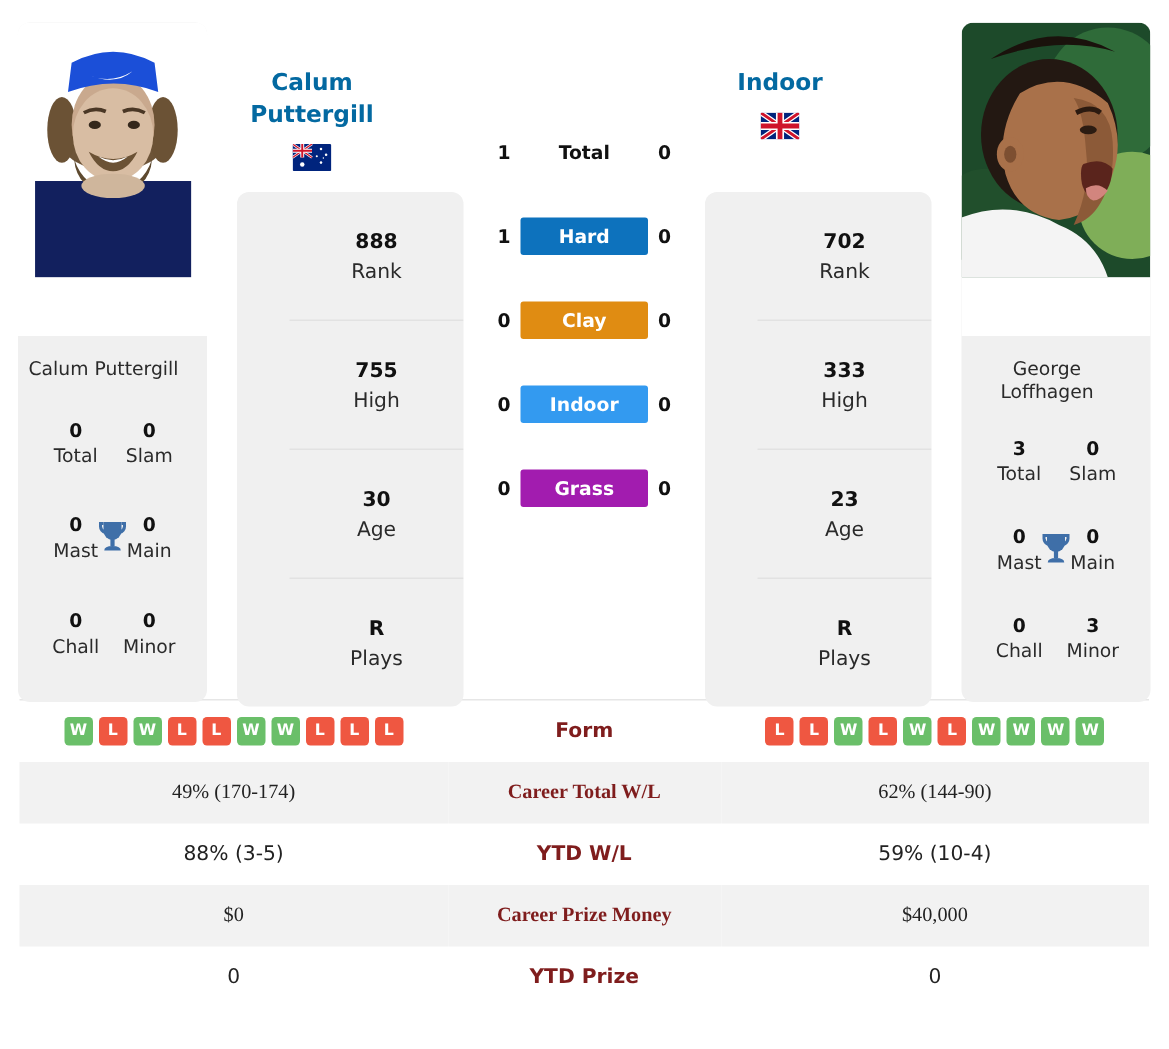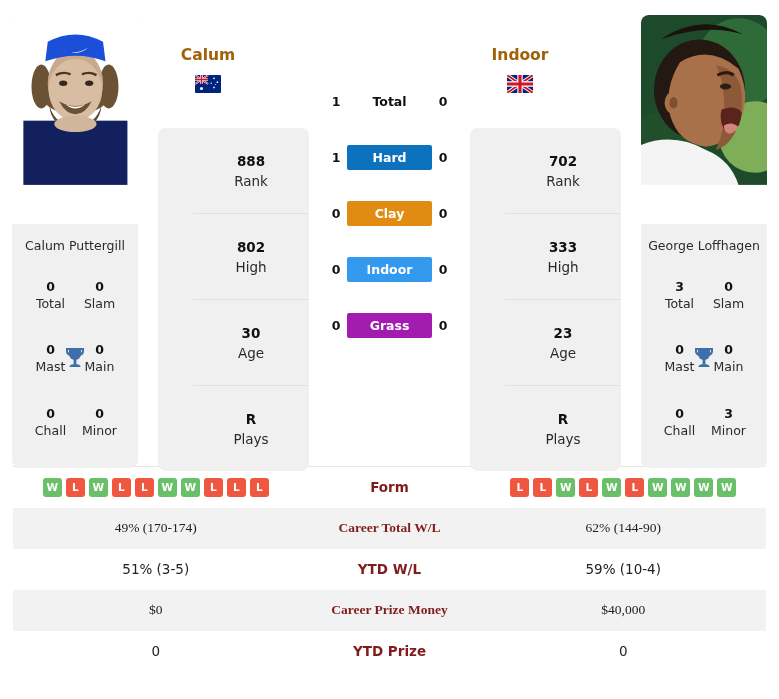--- a/index.html
+++ b/index.html
@@ -129,7 +129,7 @@
     font-weight: bold;
     font-size: 15.5px;
     line-height: 21px;
-    color: #a16207;
+    color: #0369a1;
   }
   .flag {
     margin: 9px auto 0 auto;

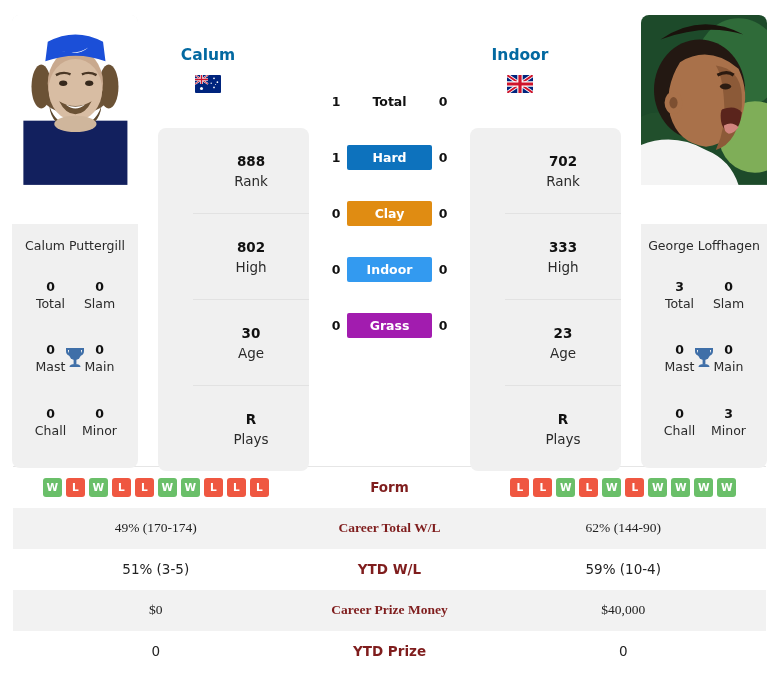--- a/index.html
+++ b/index.html
@@ -297,6 +297,7 @@
   <div class="side">
     <div class="name-head">
       <div class="pname">Calum</div>
+      <div class="pname">Puttergill</div>
       <span class="flag">
         <svg viewBox="0 0 26 18" width="26" height="18" aria-hidden="true">
           <rect width="26" height="18" fill="#00247d"></rect>

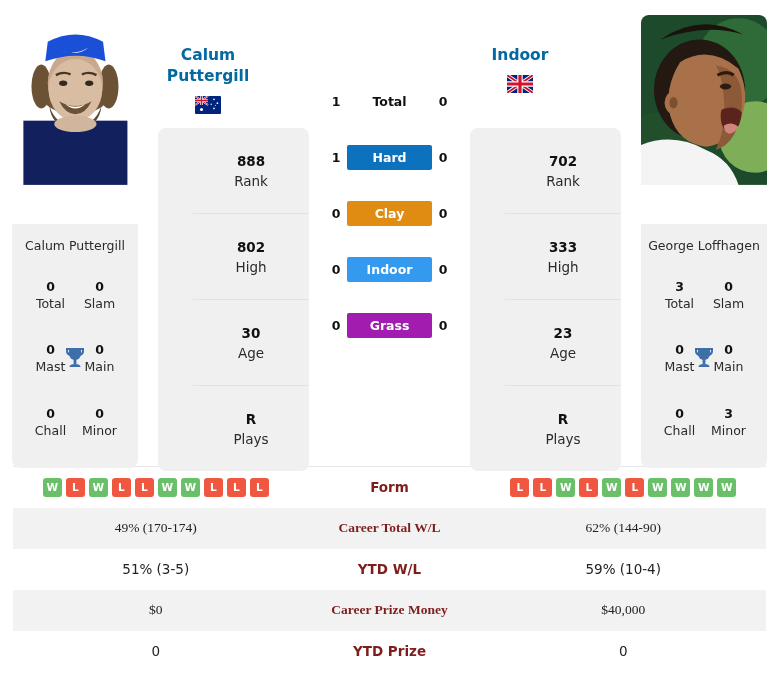--- a/index.html
+++ b/index.html
@@ -49,7 +49,7 @@
     text-align: center;
     font-size: 12.5px;
     color: #2a2a2a;
-    padding: 14px 4px 10px 4px;
+    padding: 14px 16px 10px 4px;
   }
   .trophy-grid {
     flex: 1;

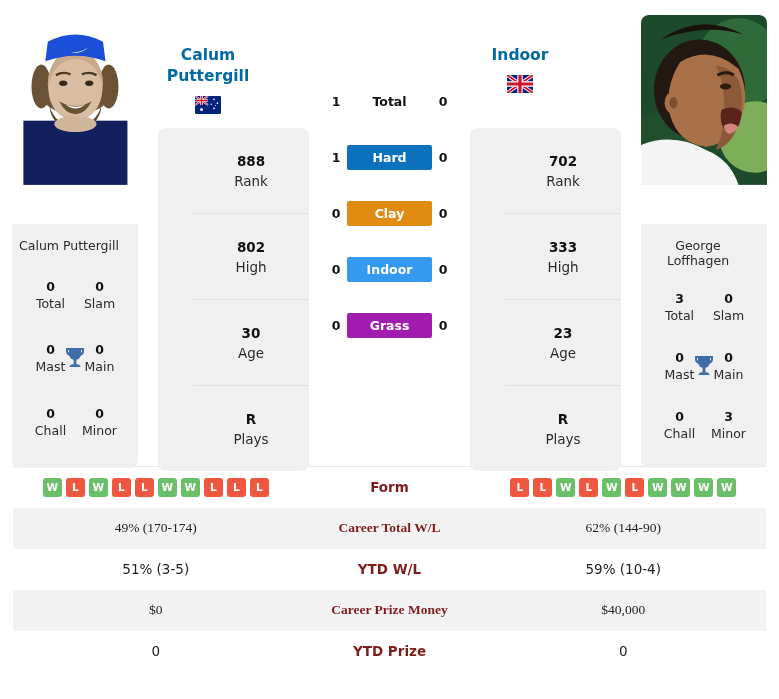--- a/index.html
+++ b/index.html
@@ -323,7 +323,7 @@
         <div class="lbl">Rank</div>
       </div>
       <div class="stat-cell">
-        <div class="num">802</div>
+        <div class="num">755</div>
         <div class="lbl">High</div>
       </div>
       <div class="stat-cell">

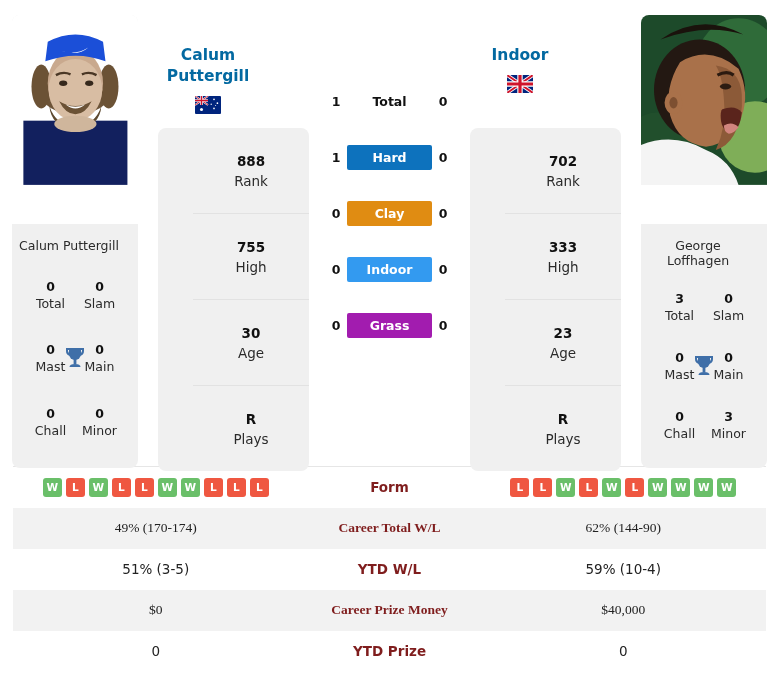--- a/index.html
+++ b/index.html
@@ -502,7 +502,7 @@
       <td>62% (144-90)</td>
     </tr>
     <tr>
-      <td>51% (3-5)</td>
+      <td>88% (3-5)</td>
       <td class="mid">YTD W/L</td>
       <td>59% (10-4)</td>
     </tr>

